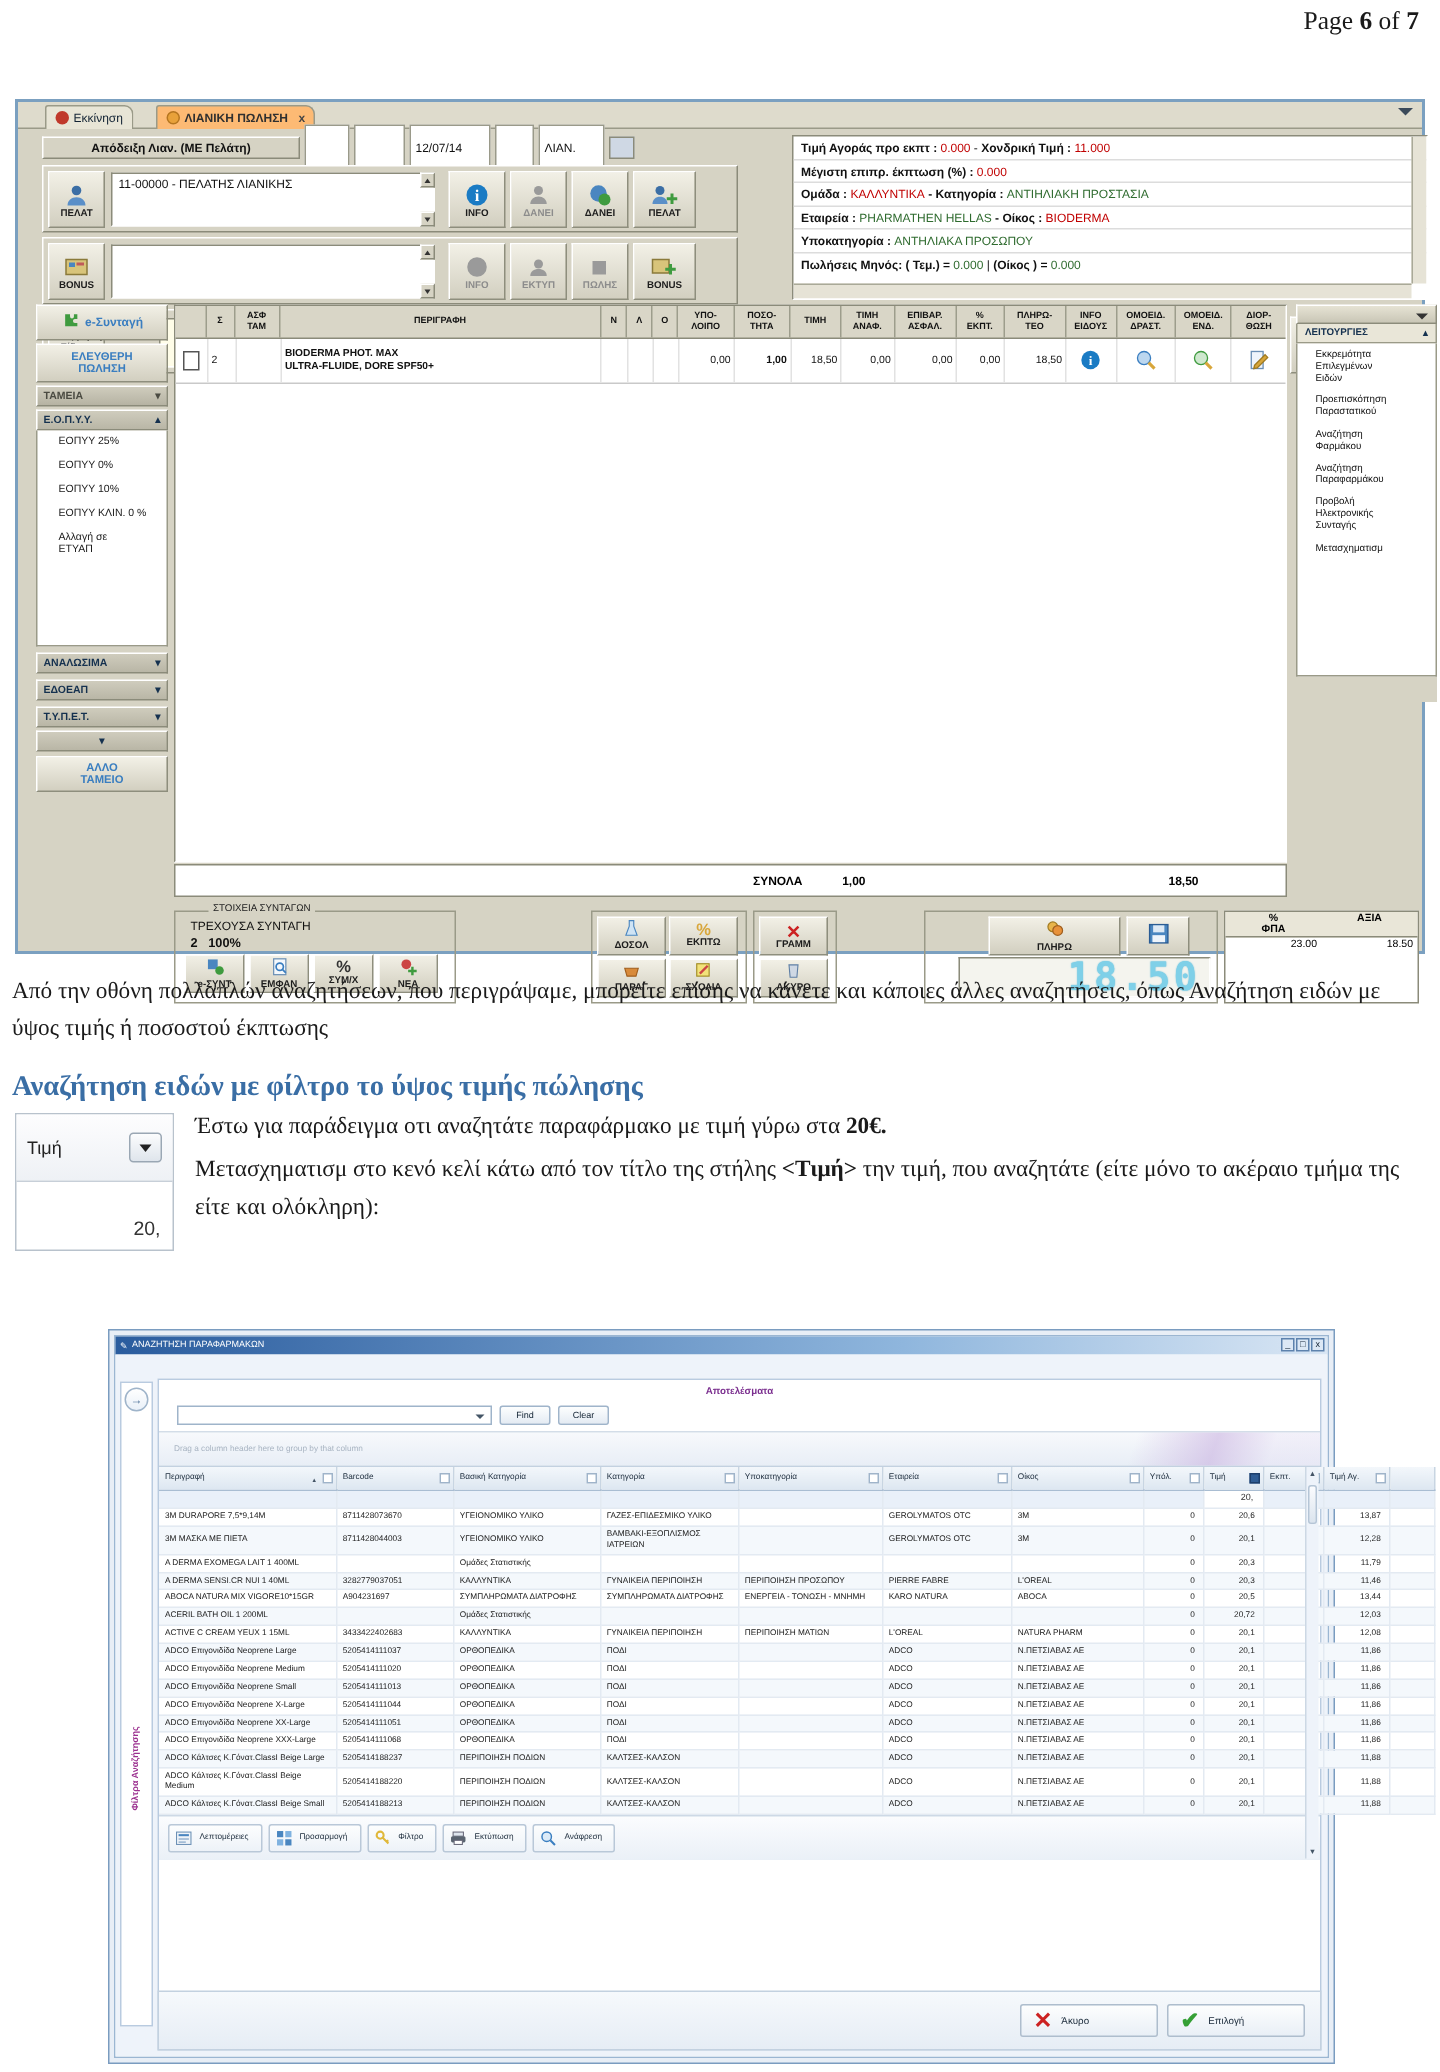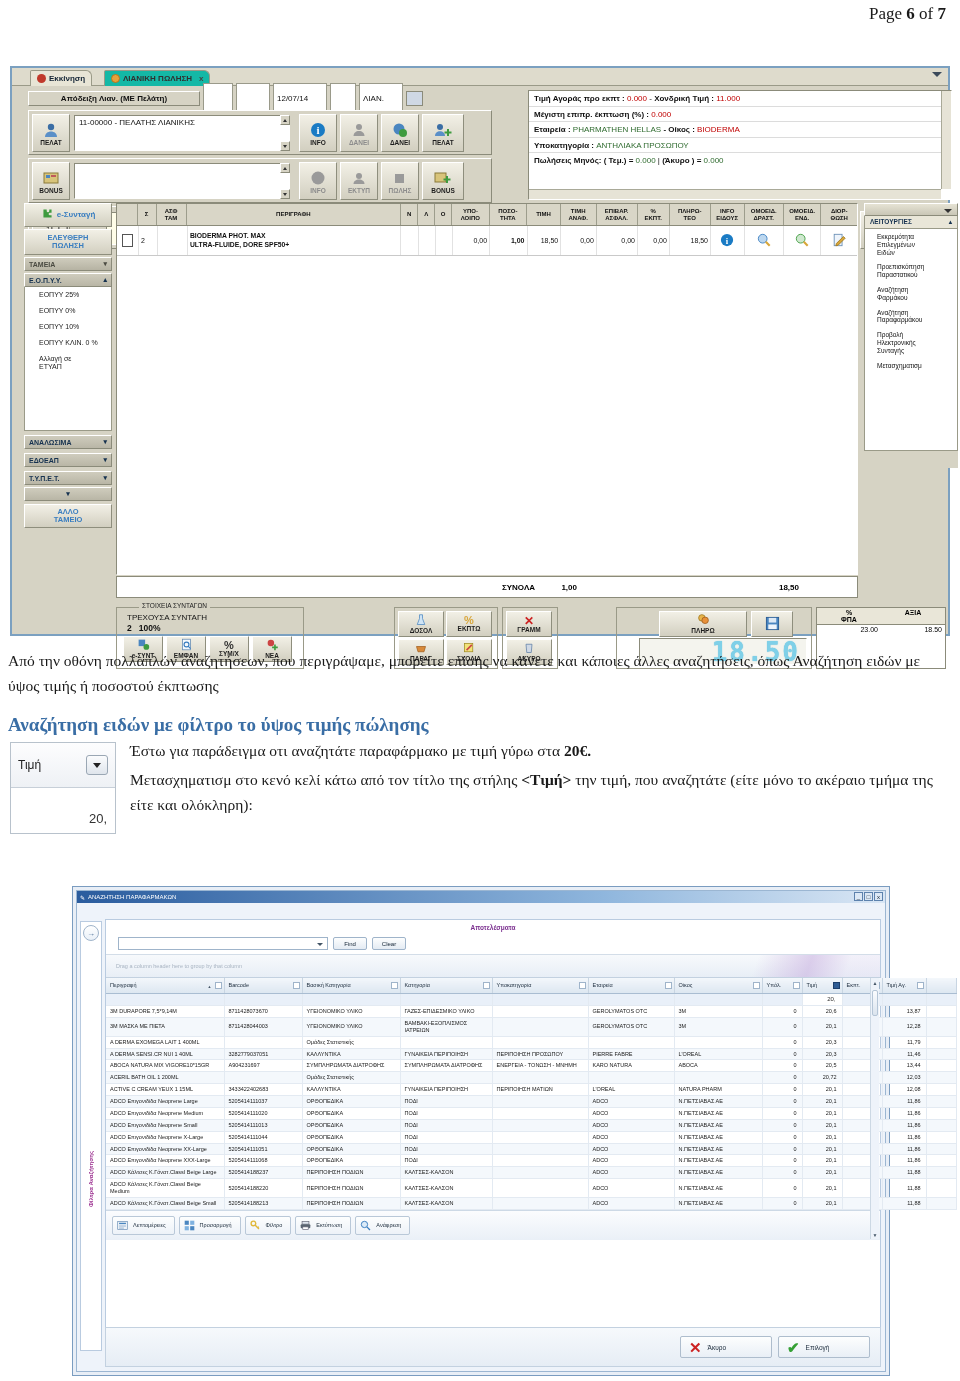--- a/index.html
+++ b/index.html
@@ -39,7 +39,6 @@
     font-size:8px; padding:0 6px; color:#123;
     border:1px solid #9a9a88; border-bottom:none;
     border-radius:2px 6px 0 0;
-    font-weight:bold;
   }
   .tab.inactive { left:18px; background:#e8e5d6; }
   .tab.active { left:92px; background:#14b8a6; font-weight:bold; color:#303030; }

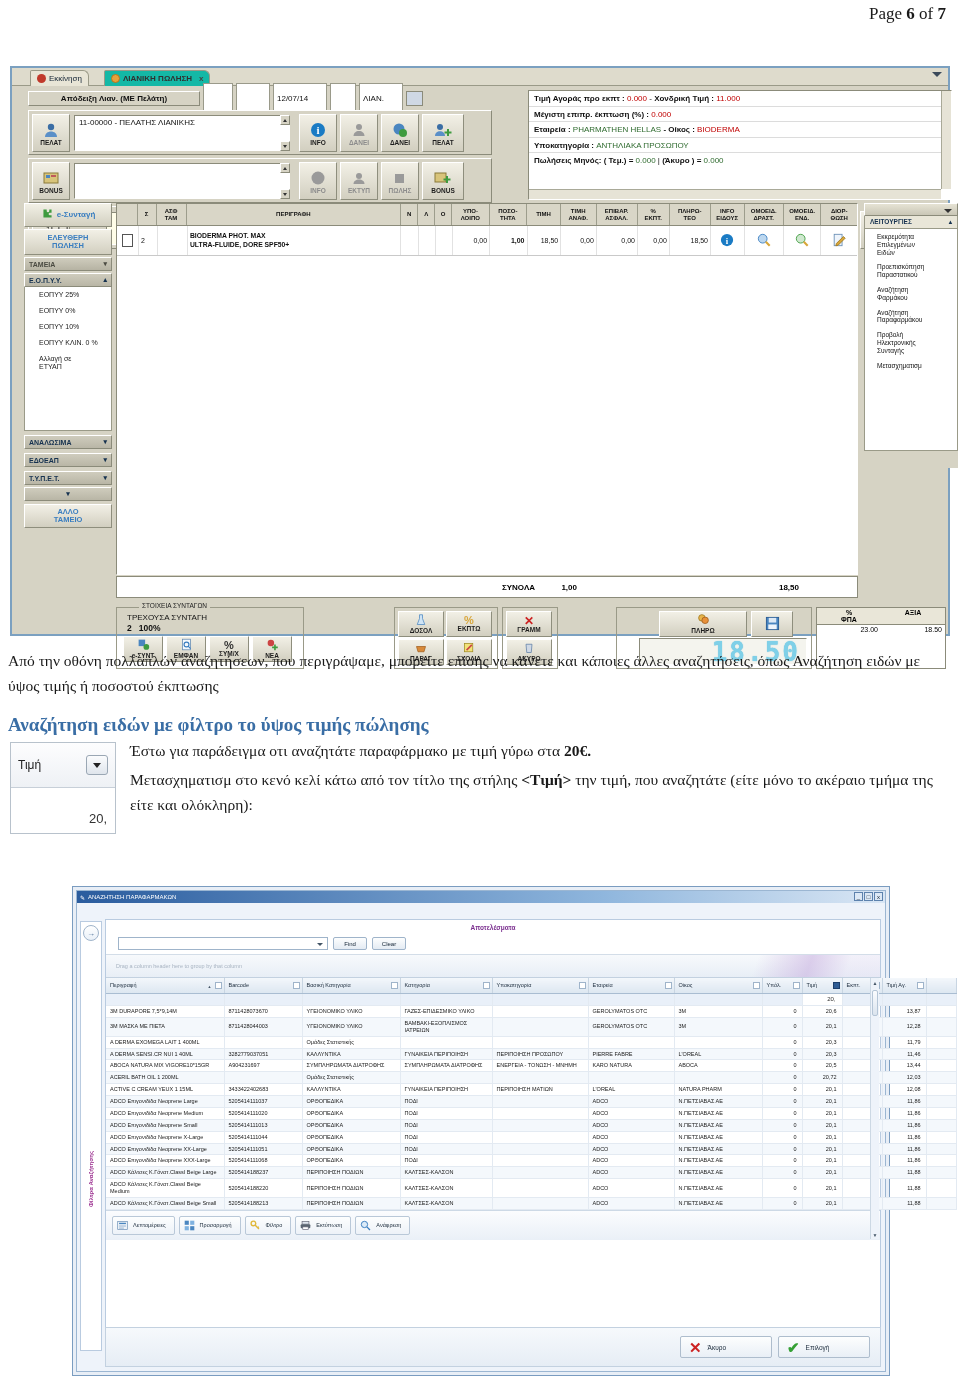--- a/index.html
+++ b/index.html
@@ -41,7 +41,7 @@
     border-radius:2px 6px 0 0;
   }
   .tab.inactive { left:18px; background:#e8e5d6; }
-  .tab.active { left:92px; background:#14b8a6; font-weight:bold; color:#303030; }
+  .tab.active { left:92px; background:#fdba74; font-weight:bold; color:#303030; }
   .tab .tab-close { font-size:8px; color:#444; margin-left:4px; }
   .tab-ico { width:9px;height:9px;border-radius:50%;display:inline-block; }
   .tab-ico.red { background:#c0392b; }

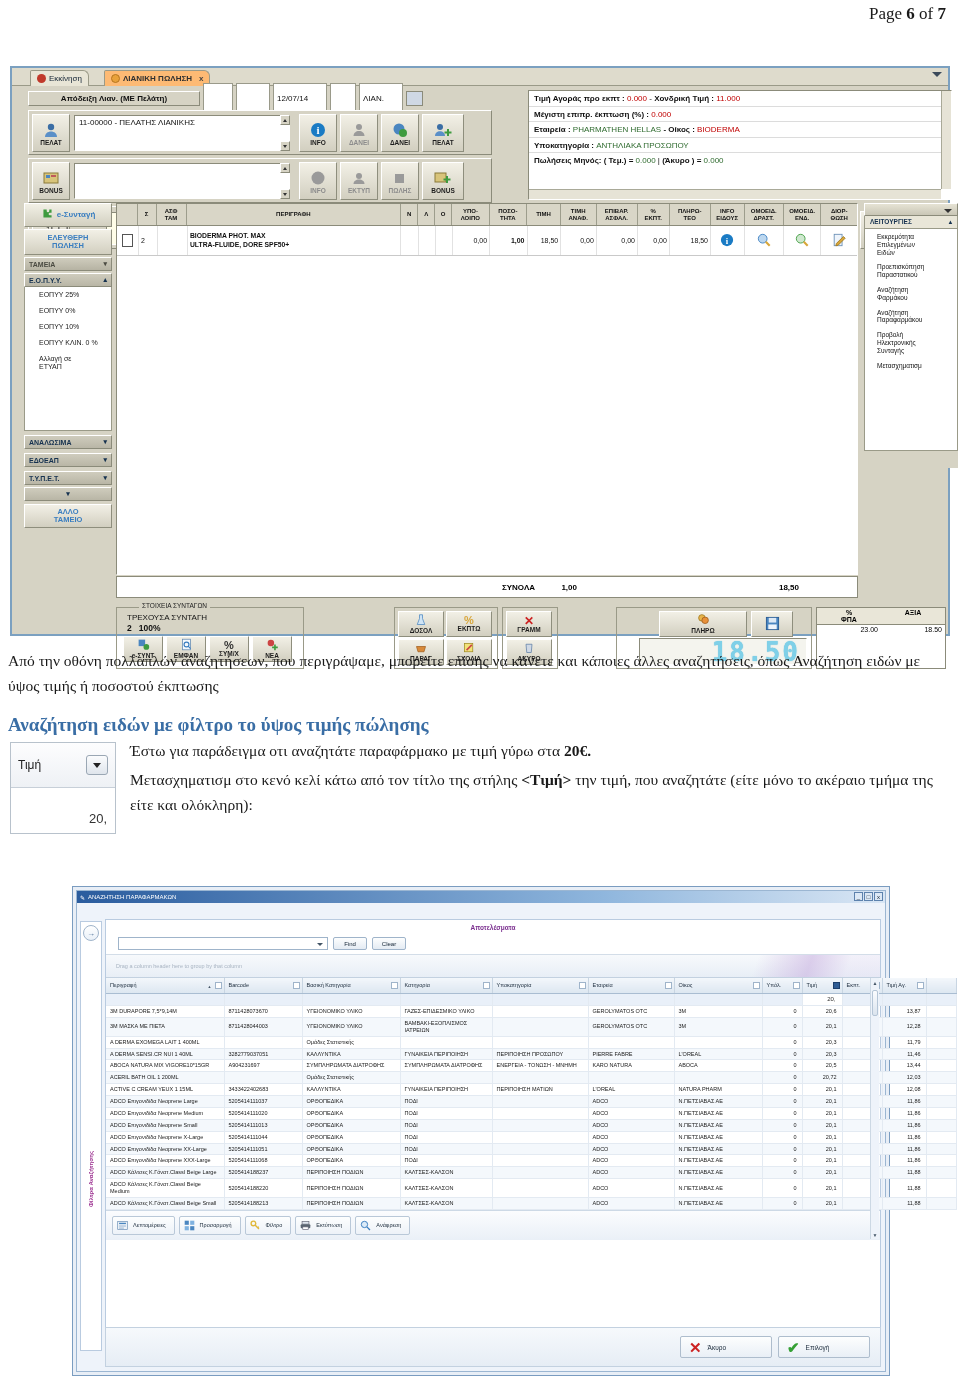--- a/index.html
+++ b/index.html
@@ -431,6 +431,7 @@
   <div class="infolist">
     <div class="ln"><span class="lbl">Τιμή Αγοράς προ εκπτ : </span><span class="r">0.000</span> - <span class="lbl">Χονδρική Τιμή :</span> <span class="r">11.000</span></div>
     <div class="ln"><span class="lbl">Μέγιστη επιπρ. έκπτωση (%) : </span><span class="r">0.000</span></div>
+    <div class="ln"><span class="lbl">Ομάδα : </span><span class="r">ΚΑΛΛΥΝΤΙΚΑ</span><span class="lbl"> - Κατηγορία : </span><span class="g">ΑΝΤΙΗΛΙΑΚΗ ΠΡΟΣΤΑΣΙΑ</span></div>
     <div class="ln"><span class="lbl">Εταιρεία : </span><span class="g">PHARMATHEN HELLAS</span><span class="lbl"> - Οίκος : </span><span class="r">BIODERMA</span></div>
     <div class="ln"><span class="lbl">Υποκατηγορία : </span><span class="g">ΑΝΤΗΛΙΑΚΑ ΠΡΟΣΩΠΟΥ</span></div>
     <div class="ln" style="border-bottom:none"><span class="lbl">Πωλήσεις Μηνός: ( Τεμ.) = </span><span class="g">0.000</span> | <span class="lbl">(Άκυρο ) = </span><span class="g">0.000</span></div>

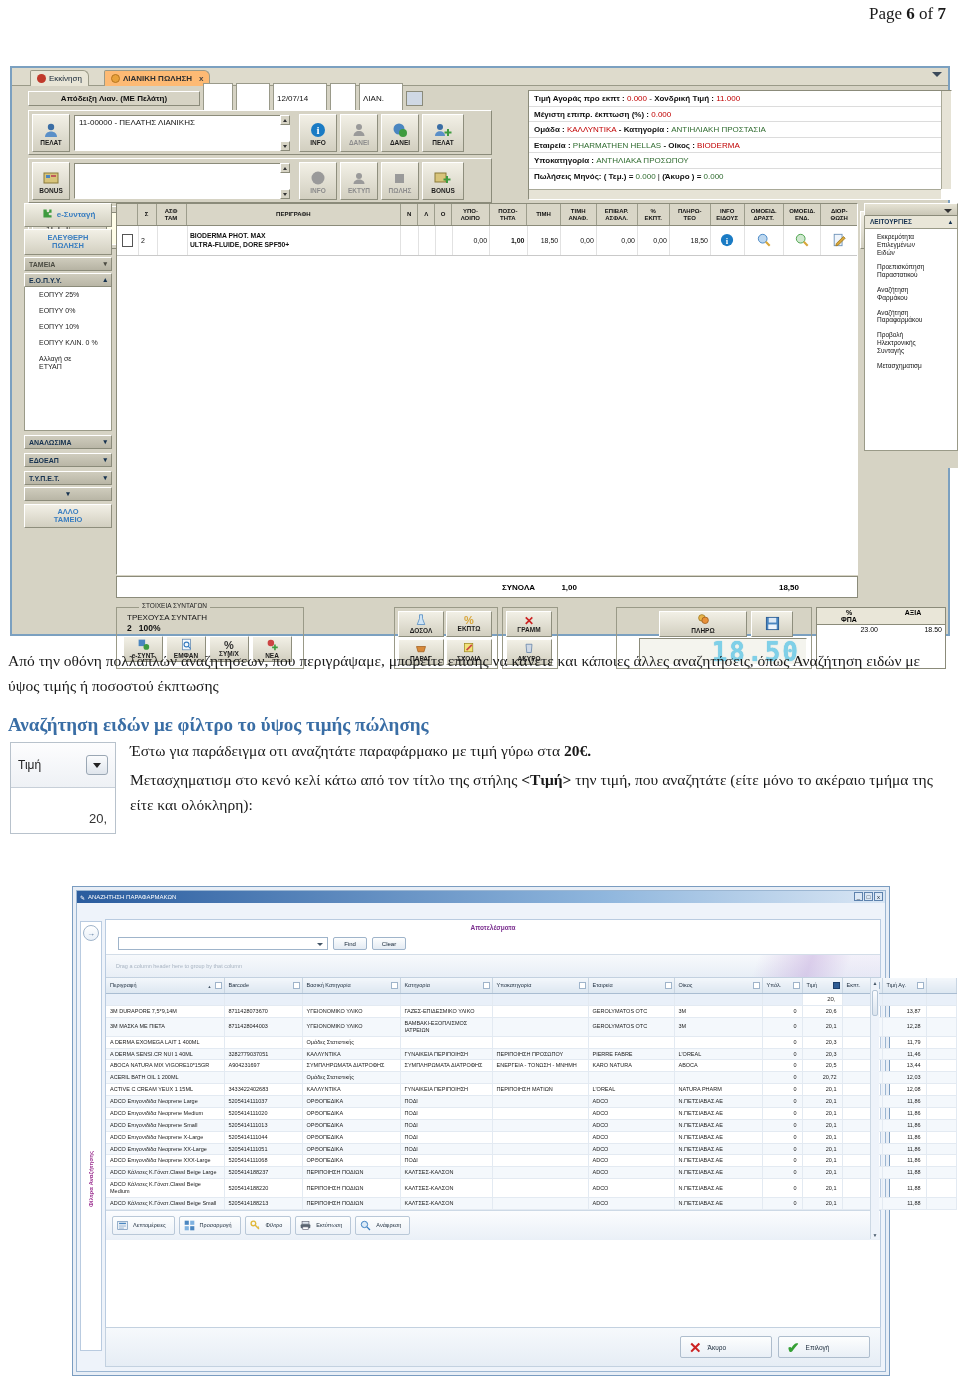--- a/index.html
+++ b/index.html
@@ -434,7 +434,7 @@
     <div class="ln"><span class="lbl">Ομάδα : </span><span class="r">ΚΑΛΛΥΝΤΙΚΑ</span><span class="lbl"> - Κατηγορία : </span><span class="g">ΑΝΤΙΗΛΙΑΚΗ ΠΡΟΣΤΑΣΙΑ</span></div>
     <div class="ln"><span class="lbl">Εταιρεία : </span><span class="g">PHARMATHEN HELLAS</span><span class="lbl"> - Οίκος : </span><span class="r">BIODERMA</span></div>
     <div class="ln"><span class="lbl">Υποκατηγορία : </span><span class="g">ΑΝΤΗΛΙΑΚΑ ΠΡΟΣΩΠΟΥ</span></div>
-    <div class="ln" style="border-bottom:none"><span class="lbl">Πωλήσεις Μηνός: ( Τεμ.) = </span><span class="g">0.000</span> | <span class="lbl">(Άκυρο ) = </span><span class="g">0.000</span></div>
+    <div class="ln" style="border-bottom:none"><span class="lbl">Πωλήσεις Μηνός: ( Τεμ.) = </span><span class="g">0.000</span> | <span class="lbl">(Οίκος ) = </span><span class="g">0.000</span></div>
     <div class="vscroll"></div>
     <div class="hscroll"></div>
   </div>

